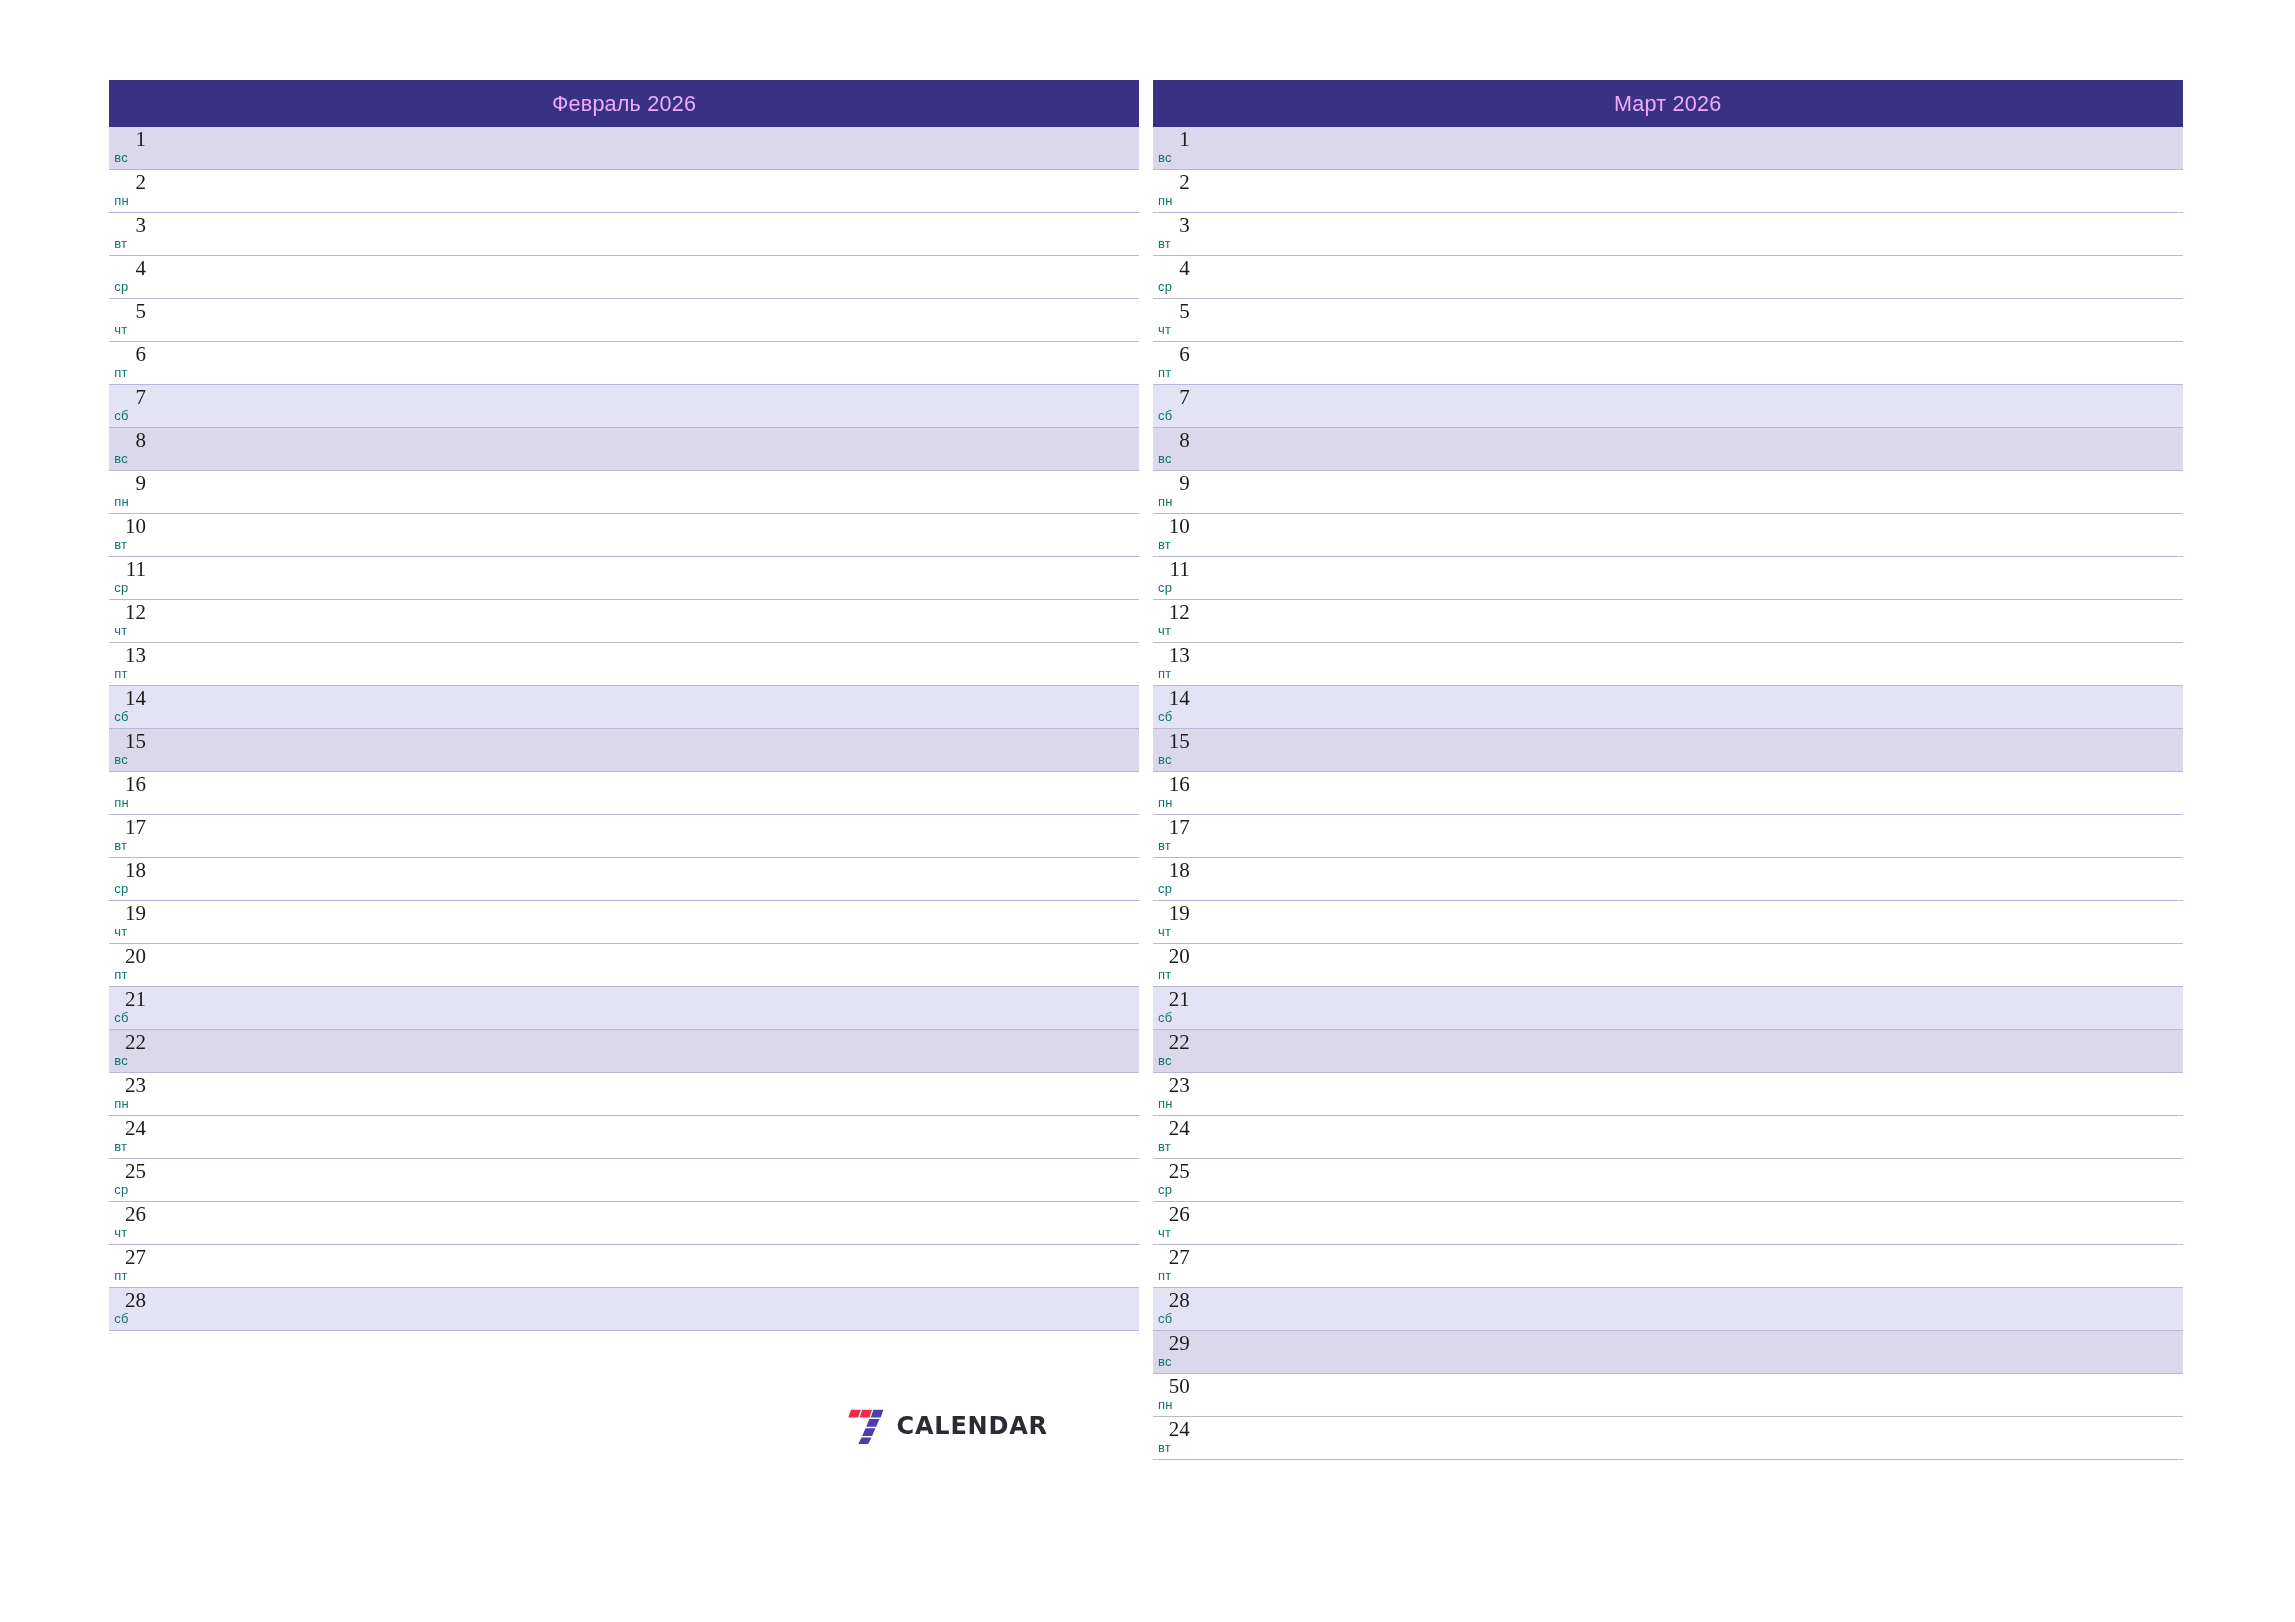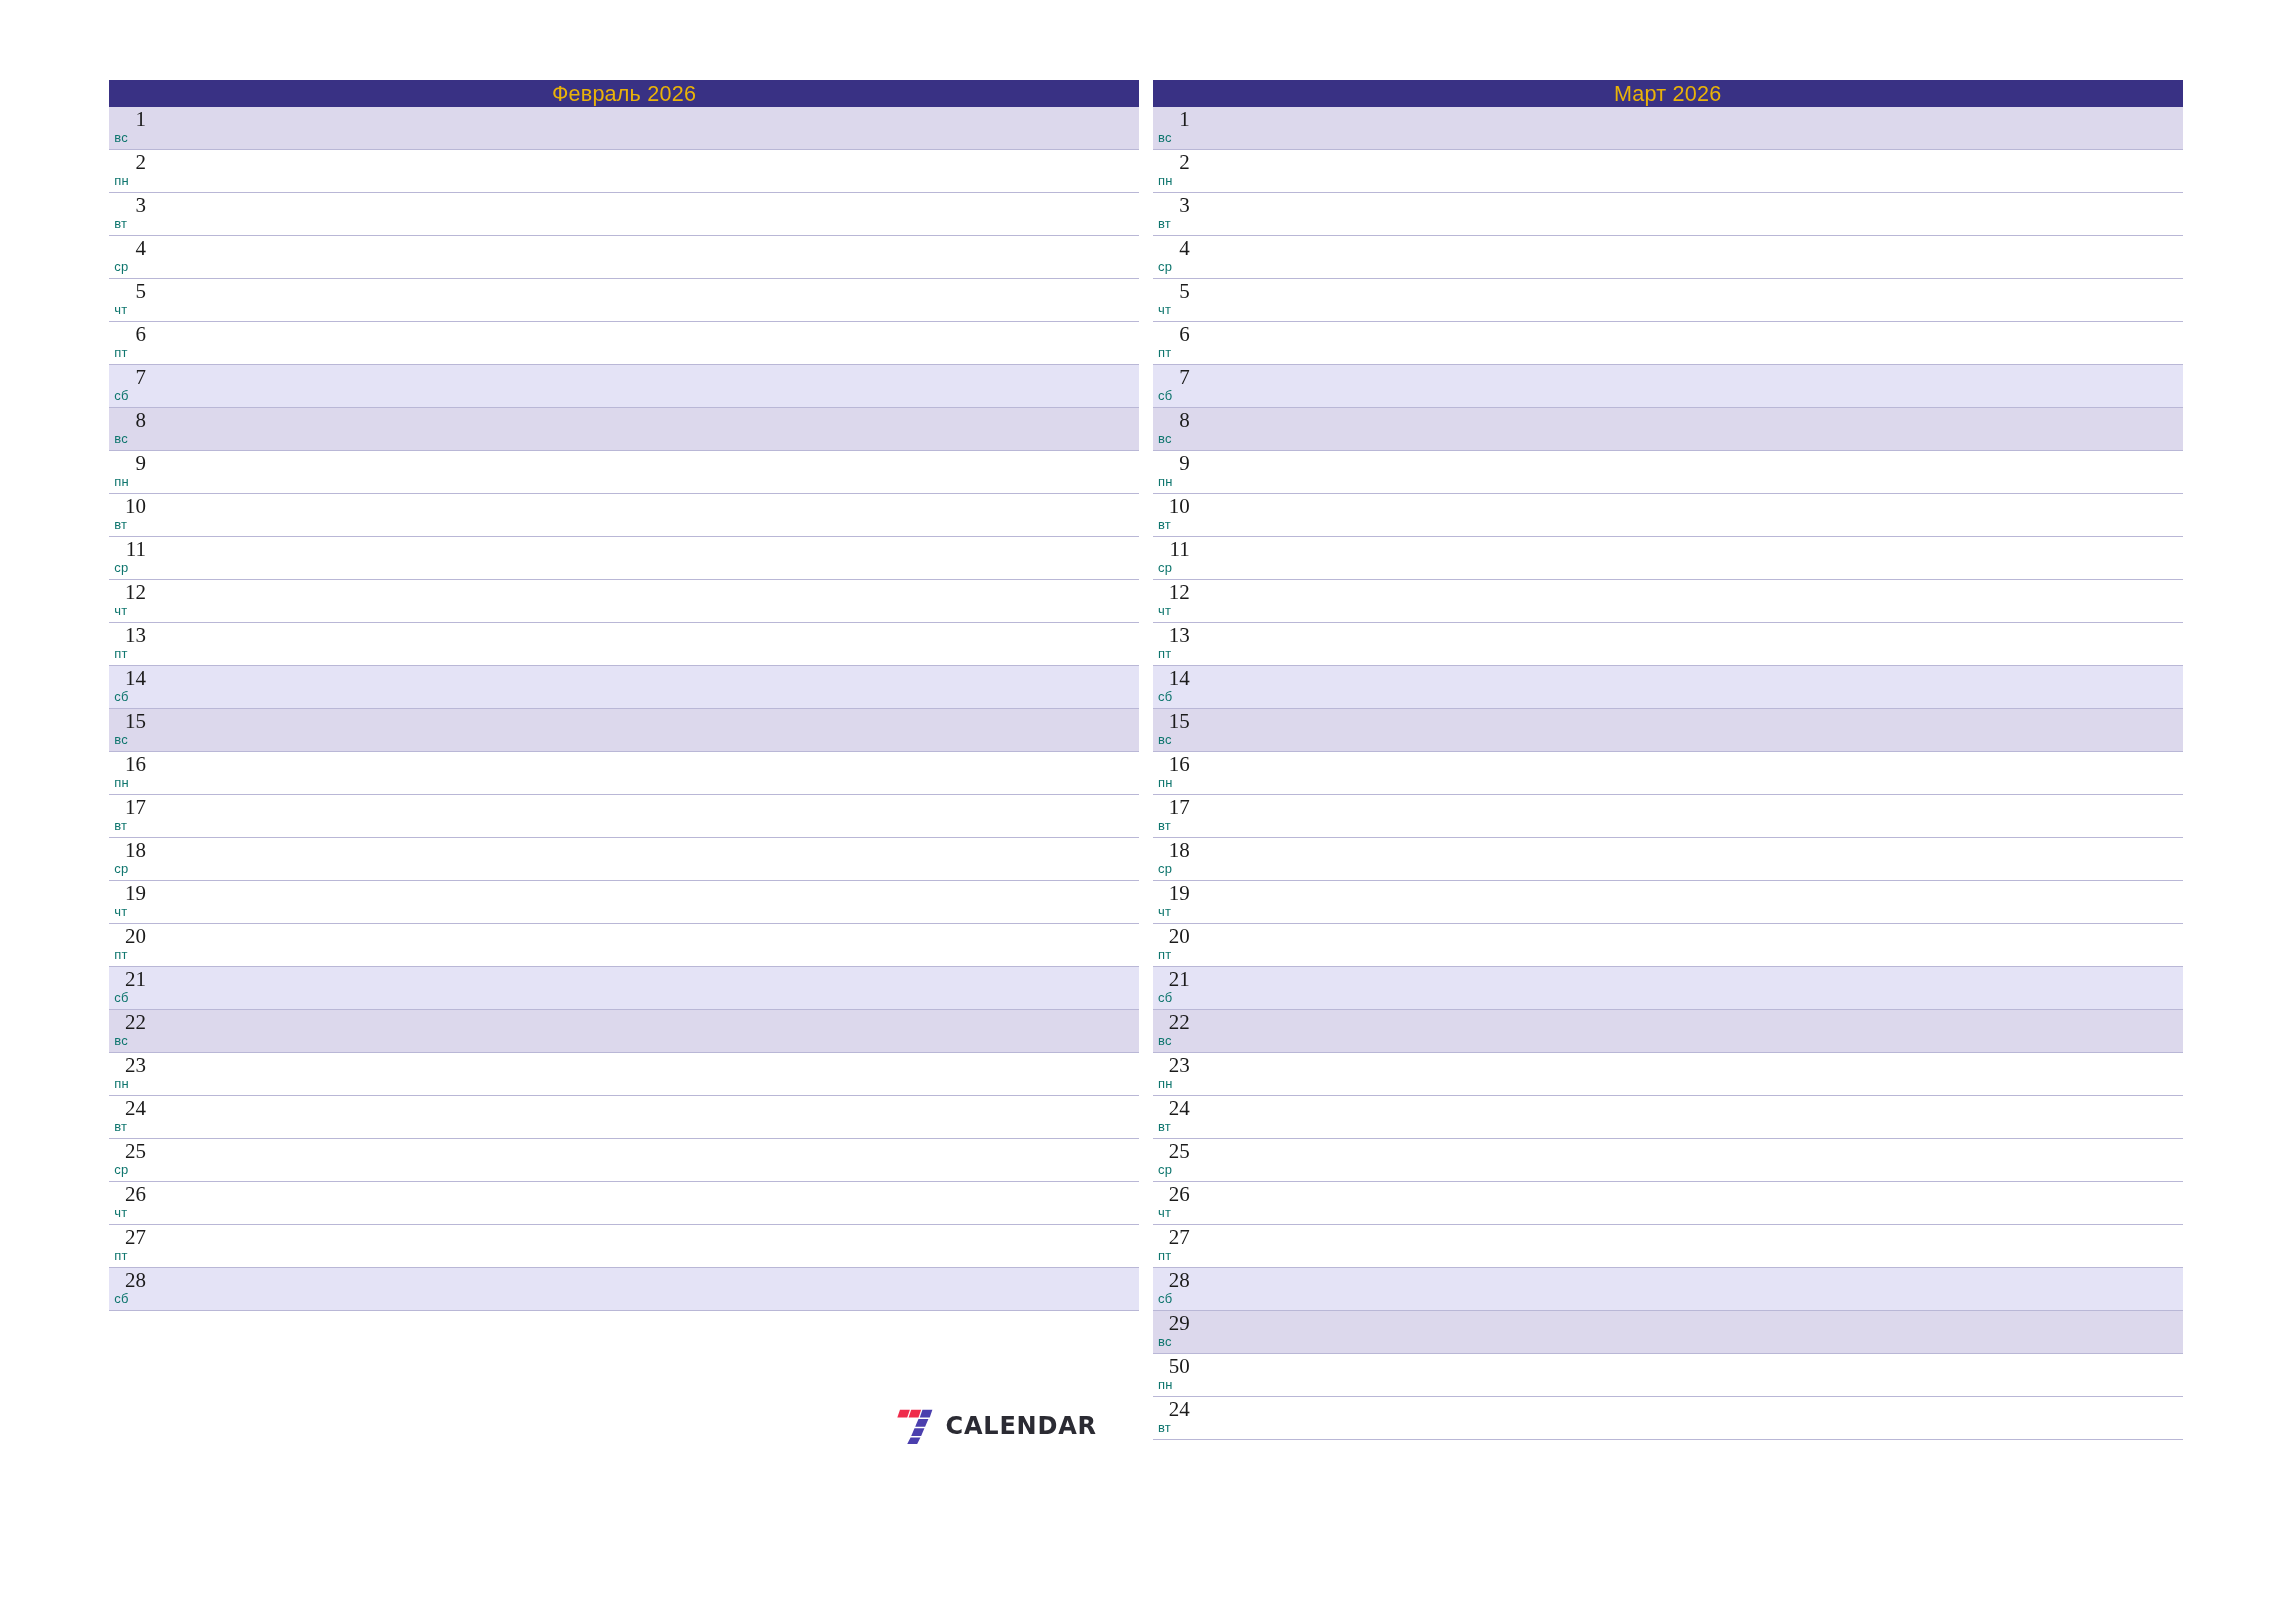--- a/index.html
+++ b/index.html
@@ -37,9 +37,9 @@
   }
 
   .month-header {
-    height: 27px;
+    height: 47px;
     background: #393184;
-    color: #eab308;
+    color: #f0abfc;
     display: flex;
     align-items: center;
     justify-content: center;

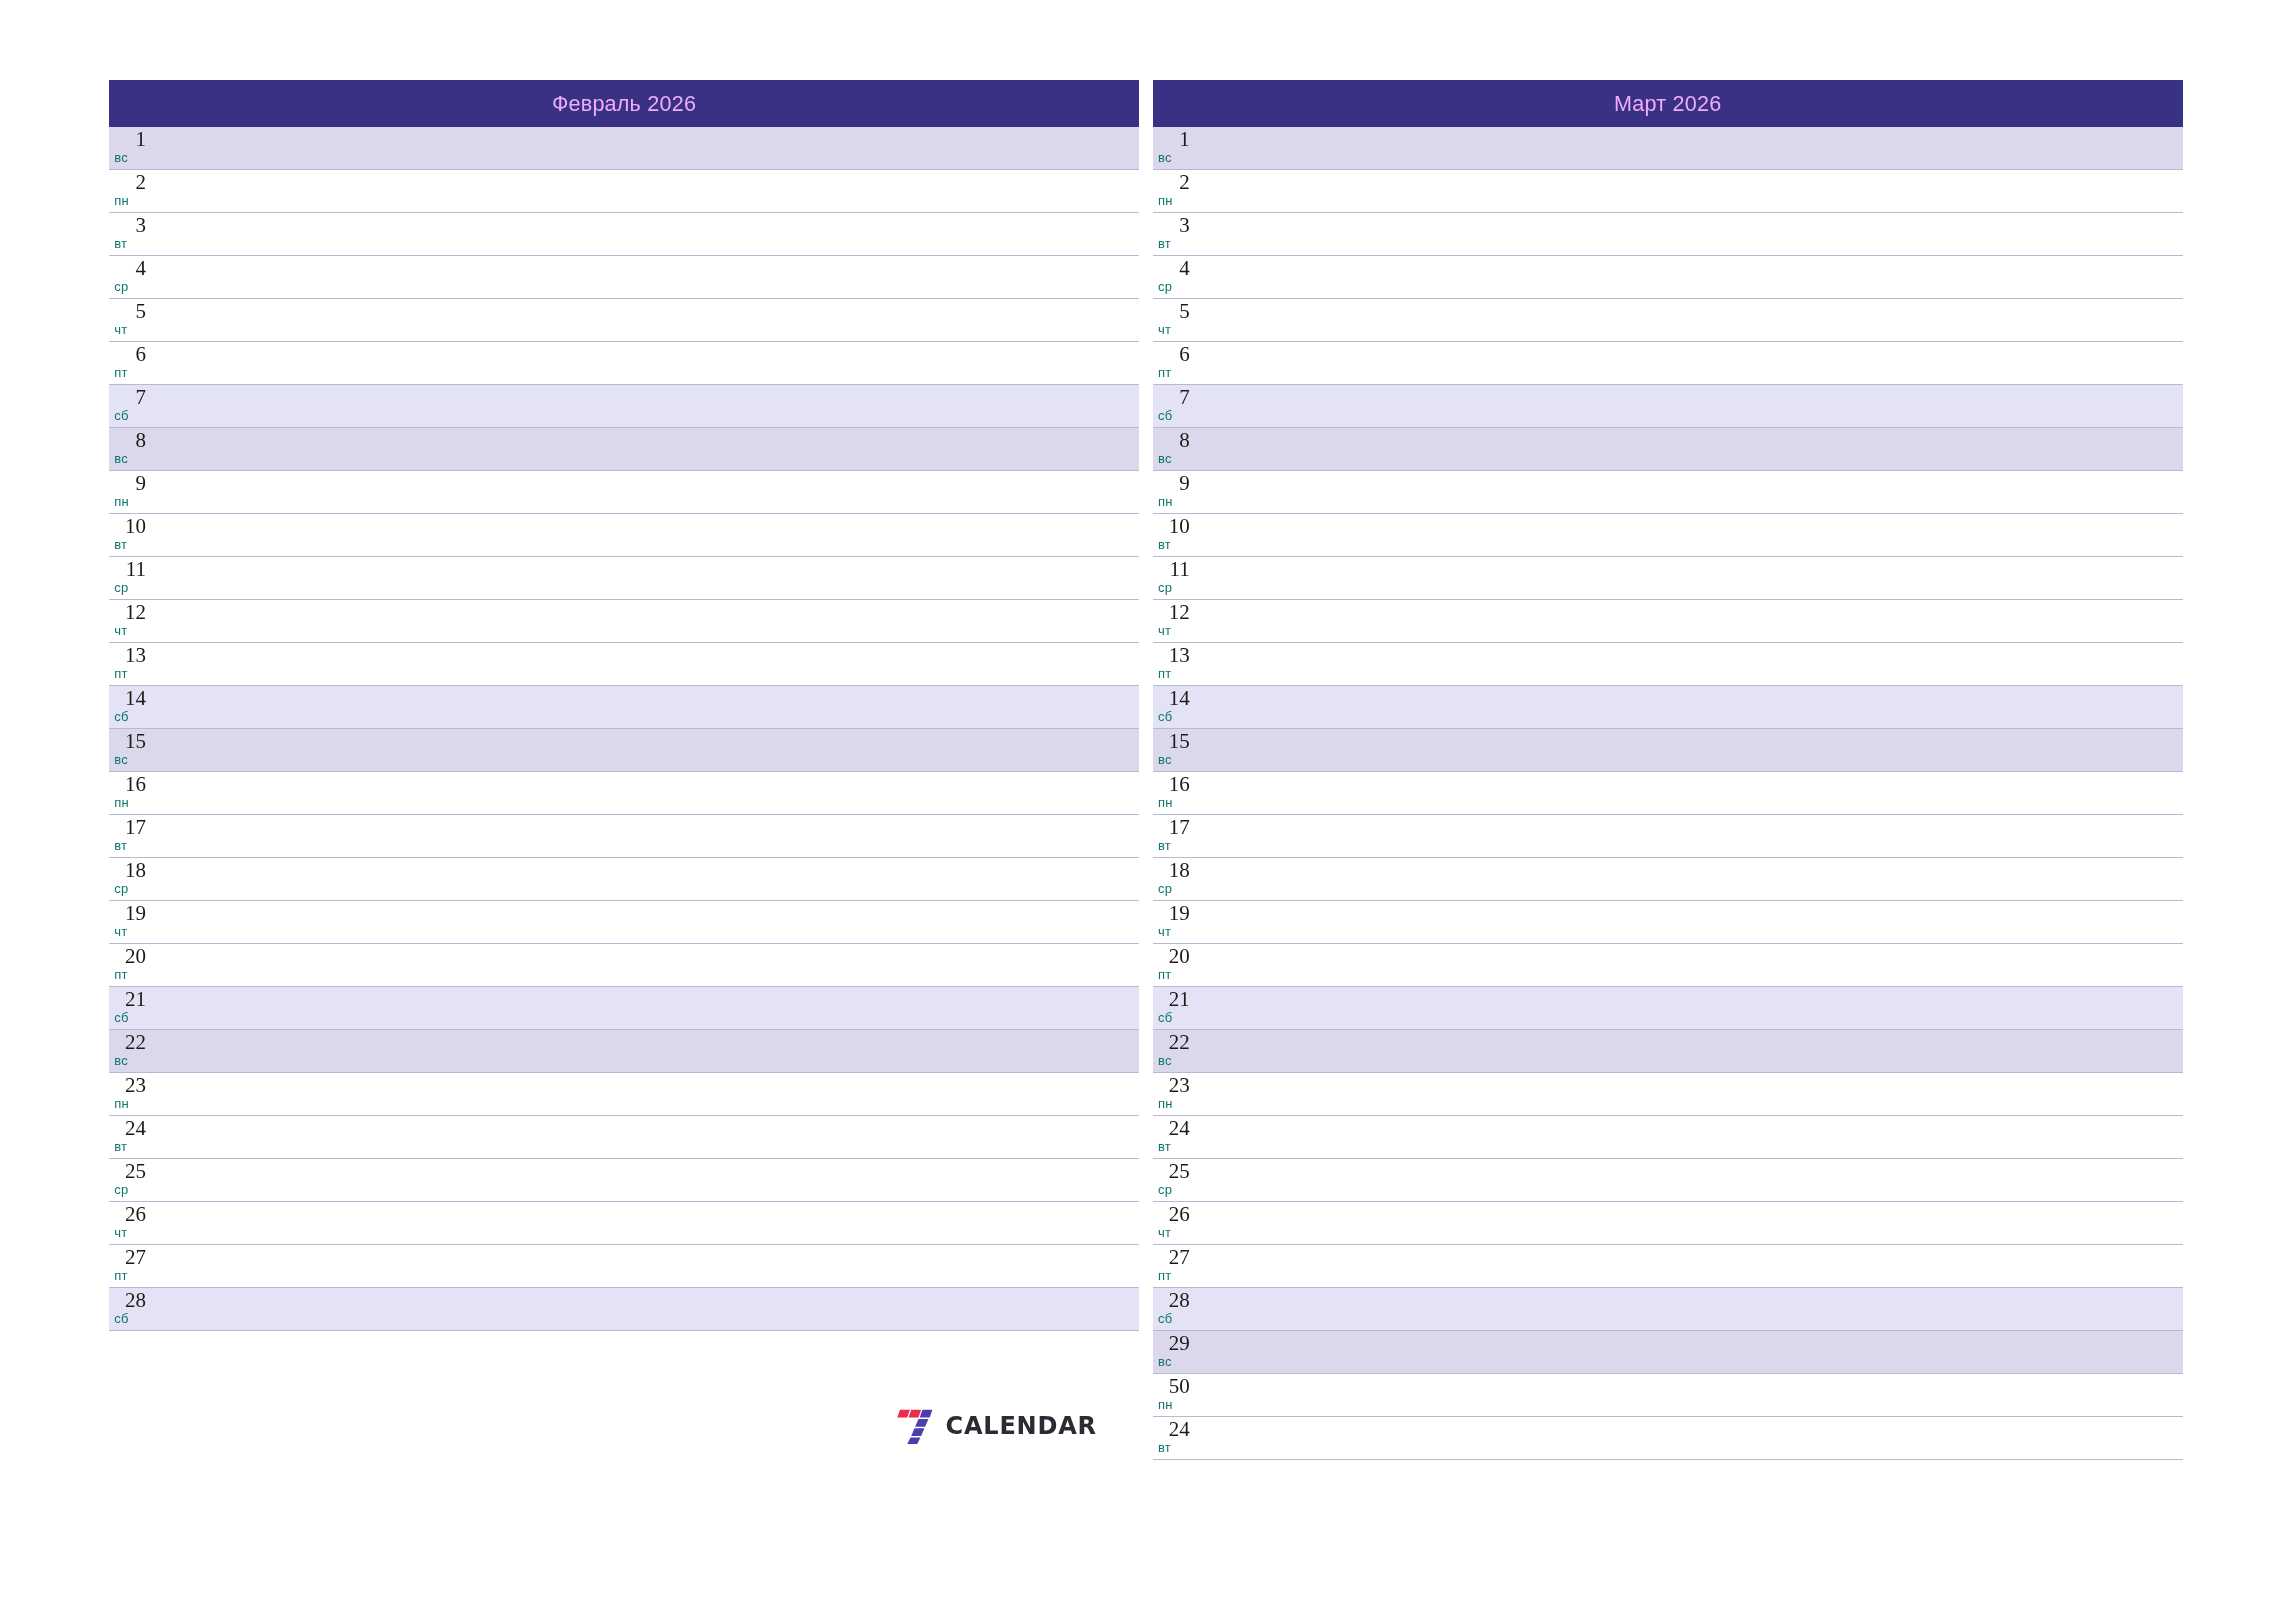--- a/index.html
+++ b/index.html
@@ -100,7 +100,7 @@
 
   .logo {
     position: absolute;
-    left: 896px;
+    left: 847px;
     top: 1405px;
     display: flex;
     align-items: center;

